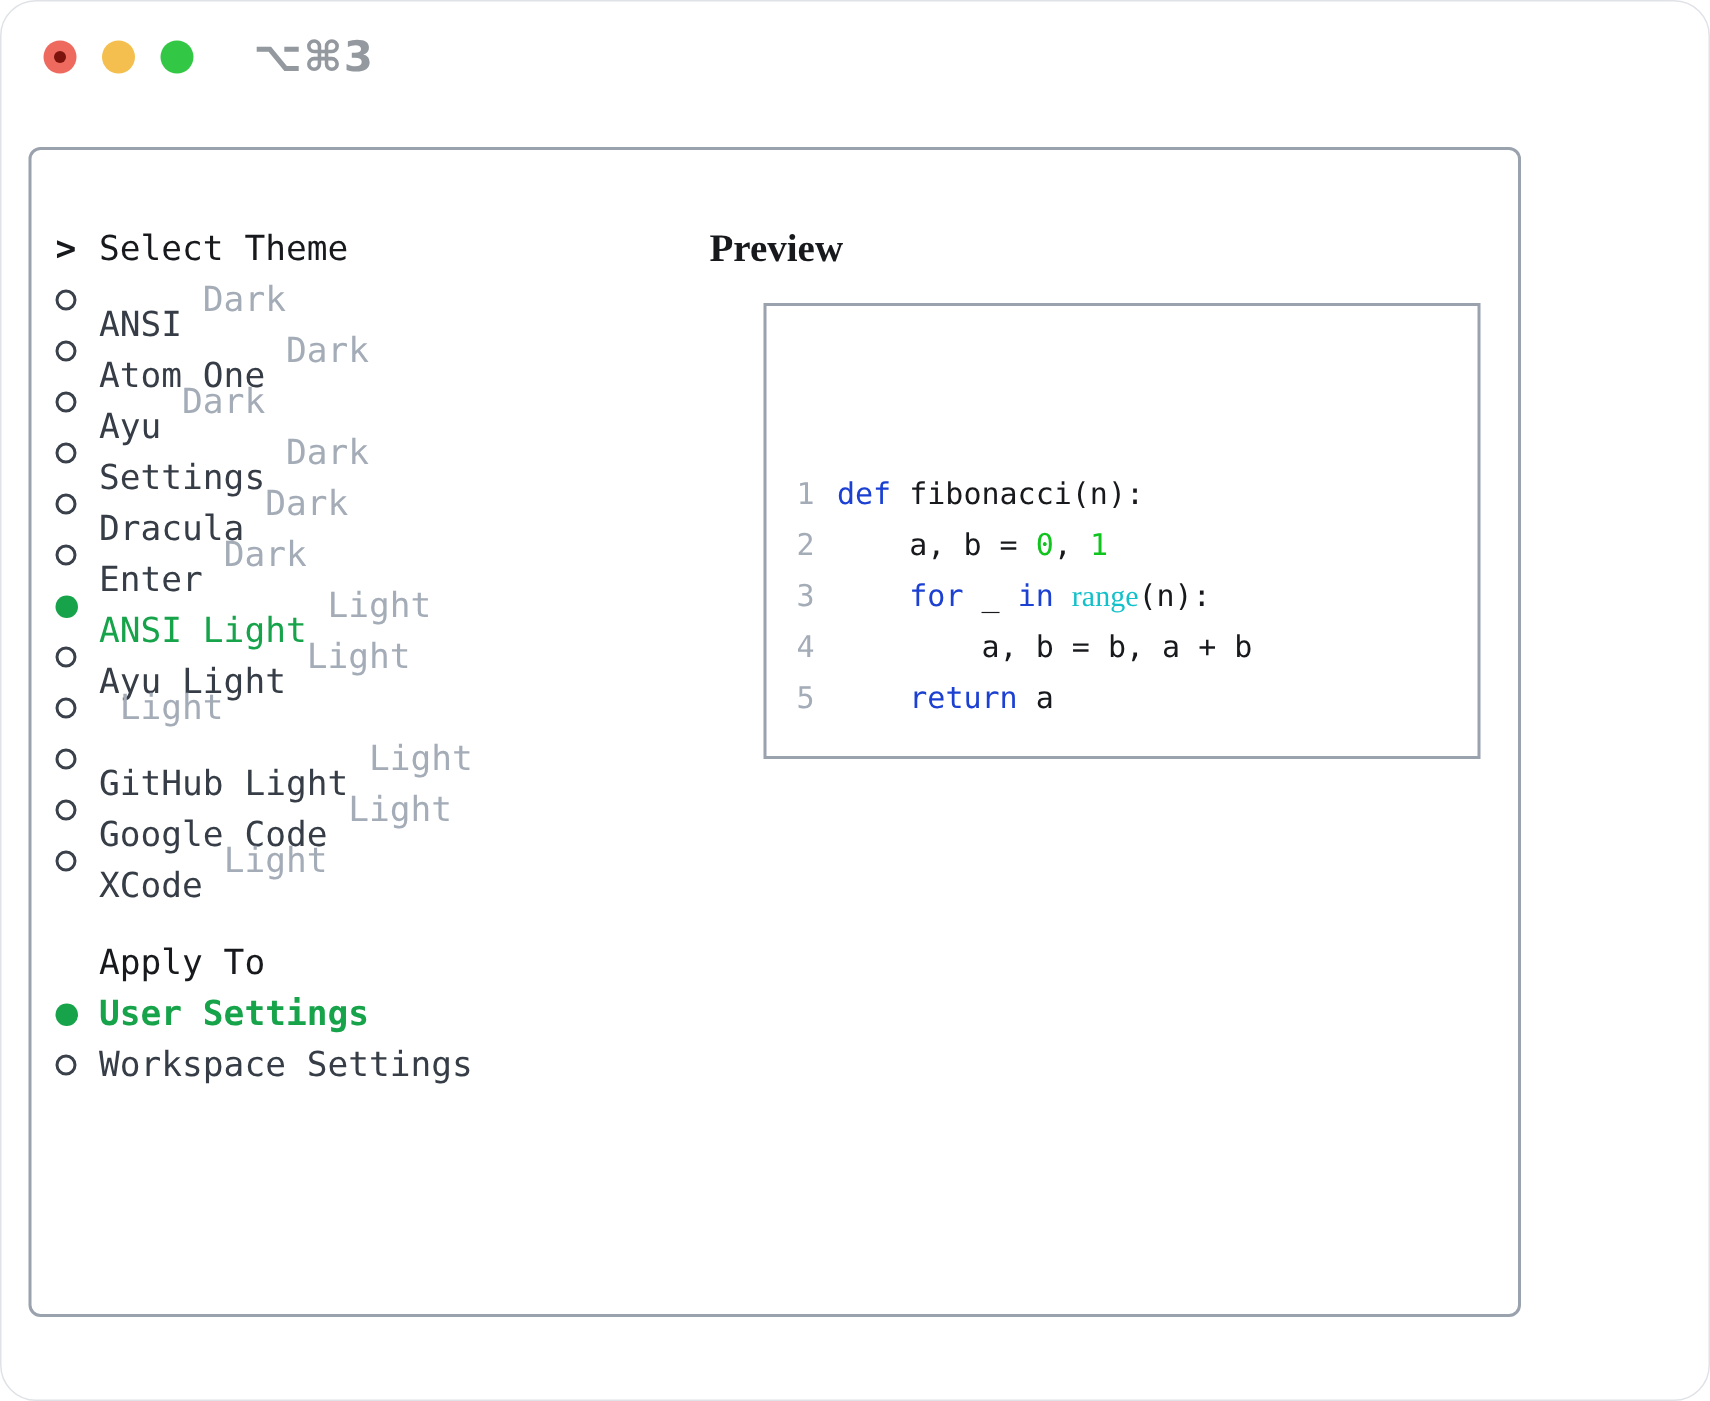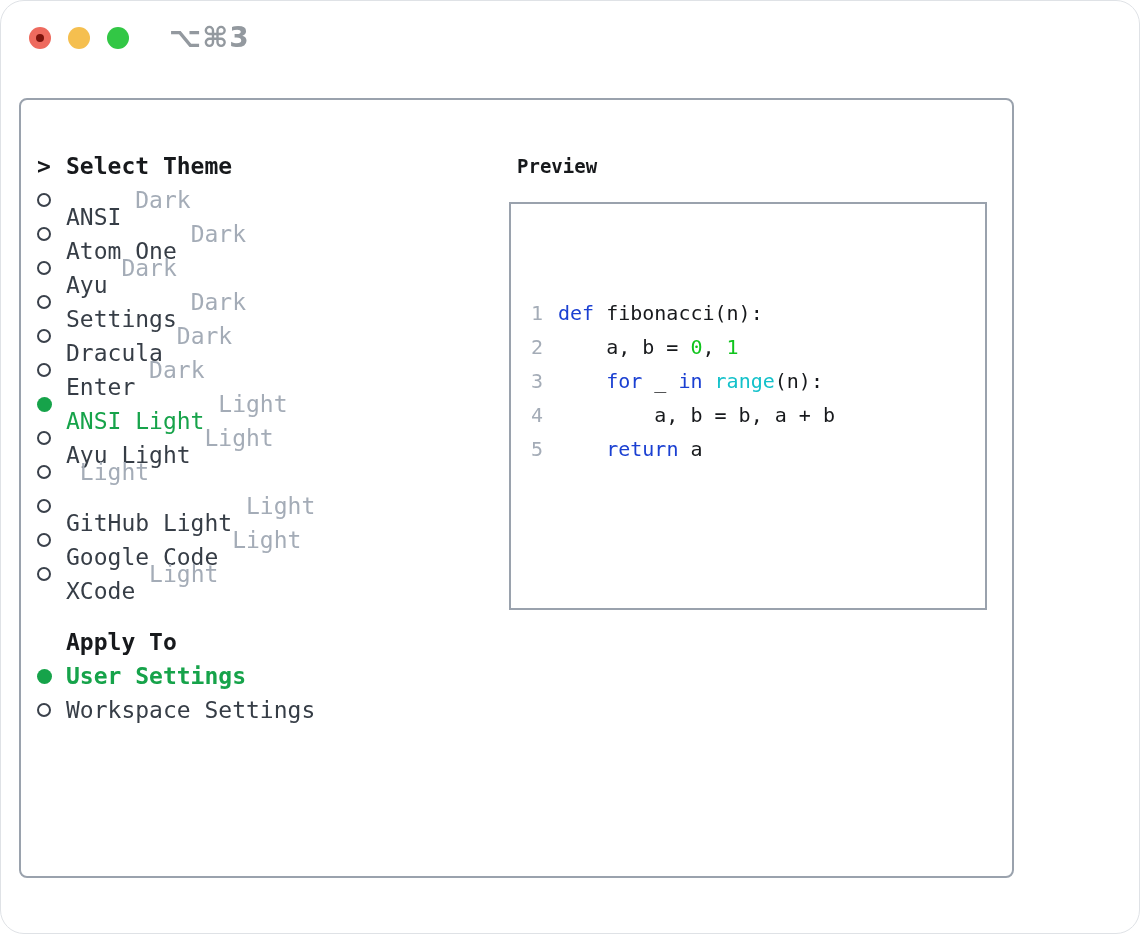--- a/index.html
+++ b/index.html
@@ -44,7 +44,7 @@
   .caret{font-weight:700;color:var(--text_black);}
   .ring{width:14px;height:14px;border:2px solid #3a414b;border-radius:50%;}
   .dot-sel{width:15px;height:15px;background:var(--accent_green);border-radius:50%;}
-  .hdr{font-weight:700;color:var(--text_black);}
+  .hdr{font-weight:400;color:var(--text_black);}
   .nm{color:var(--text_dark);margin-top:34px;}
   .nm.selected{color:var(--accent_green);}
   .variant{color:var(--muted_gray);margin-left:1ch;}

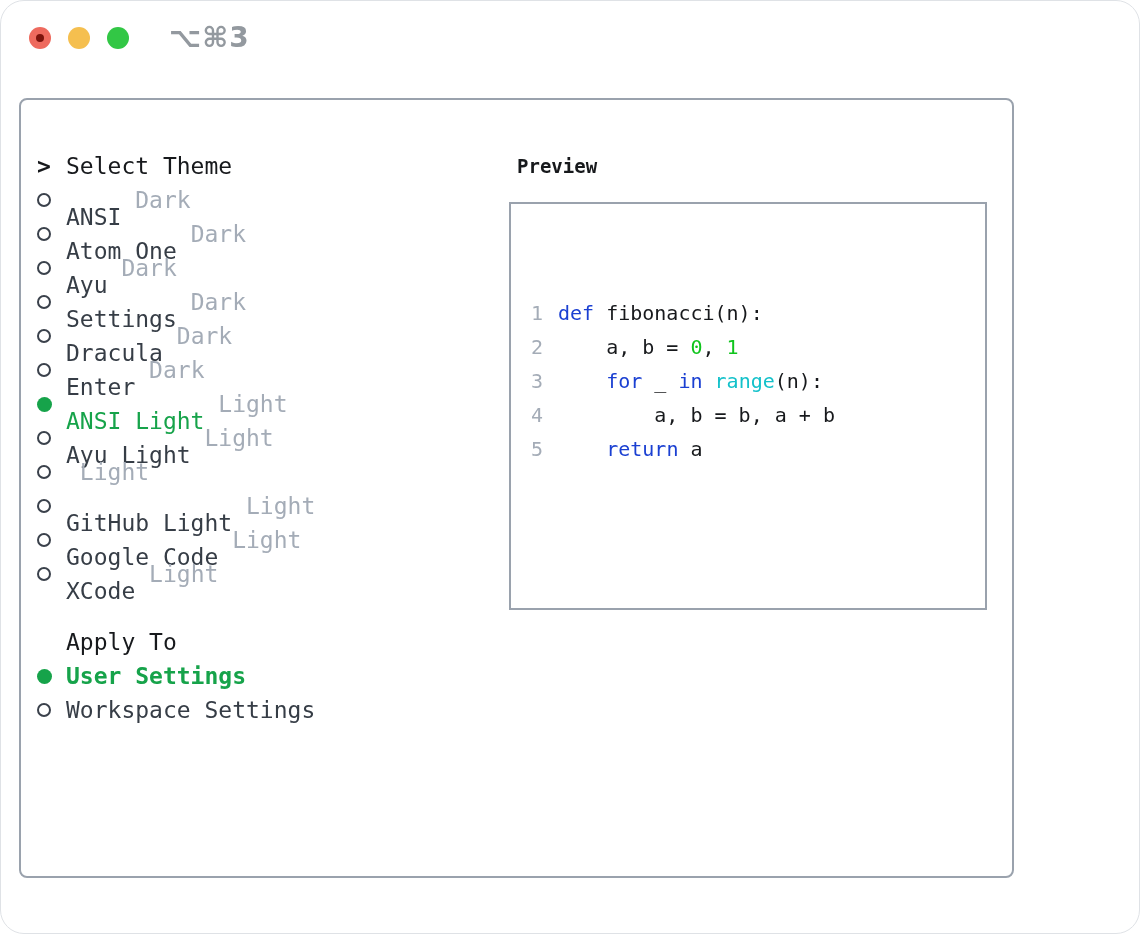--- a/index.html
+++ b/index.html
@@ -53,8 +53,8 @@
   .help div{height:34px;line-height:34px;white-space:pre;}
   
   .preview-title{
-    position:absolute;left:496px;top:49px;height:34px;line-height:34px;
-    font-size:19px;font-weight:700;color:var(--text_black);
+    position:absolute;left:452px;top:49px;height:34px;line-height:34px;
+    font-size:26px;font-weight:700;color:var(--text_black);font-family:Liberation Serif, serif;
   }
   .preview-box{
     position:absolute;left:488px;top:102px;width:478px;height:408px;

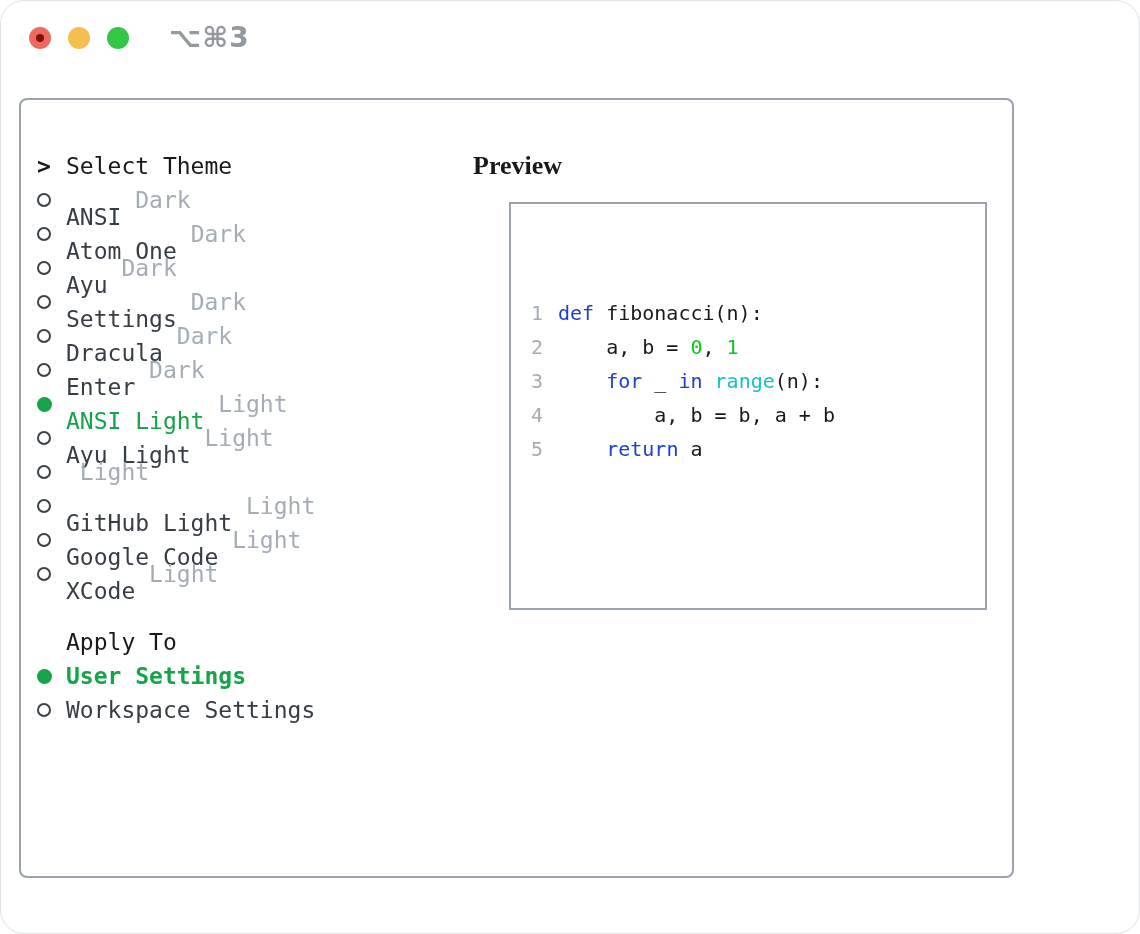--- a/index.html
+++ b/index.html
@@ -57,9 +57,9 @@
     font-size:26px;font-weight:700;color:var(--text_black);font-family:Liberation Serif, serif;
   }
   .preview-box{
-    position:absolute;left:488px;top:102px;width:478px;height:408px;
+    position:absolute;left:488px;top:102px;width:478px;height:304px;
     border:2px solid var(--border_gray);background:#fff;
-    padding:24px 0 0 20px;font-size:20px;line-height:34px;white-space:pre;overflow:hidden;
+    padding:40px 0 0 20px;font-size:20px;line-height:34px;white-space:pre;overflow:hidden;
   }
   .code-row{height:34px;line-height:34px;white-space:pre;}
   .ln{display:inline-block;width:27px;color:var(--muted_gray);}

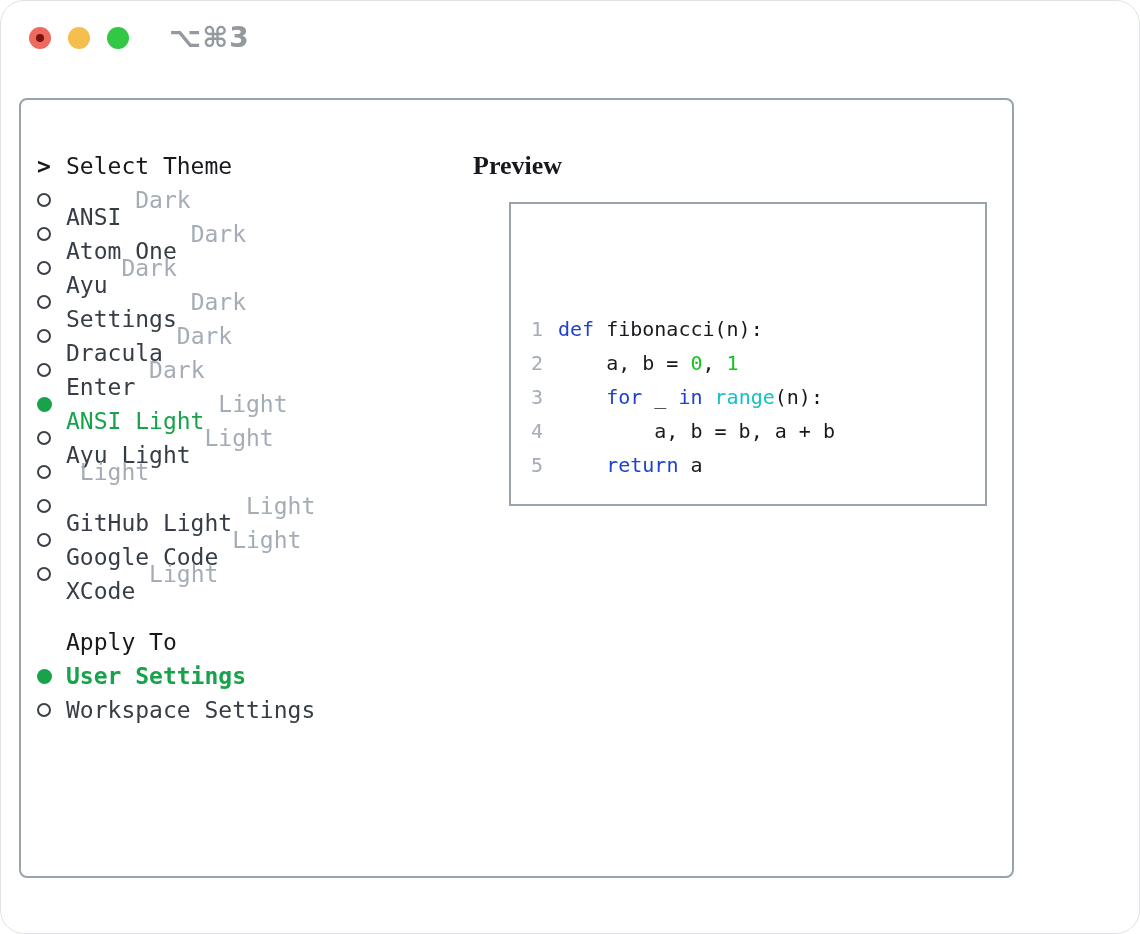--- a/index.html
+++ b/index.html
@@ -65,7 +65,7 @@
   .ln{display:inline-block;width:27px;color:var(--muted_gray);}
   .tok-plain{color:var(--text_black);}
   .tok-keyword{color:var(--keyword_blue);}
-  .tok-builtin{color:var(--builtin_cyan);}
+  .tok-builtin{color:var(--builtin_cyan);font-family:Liberation Serif, serif;}
   .tok-number{color:var(--added_green);}
 </style>
 </head>

